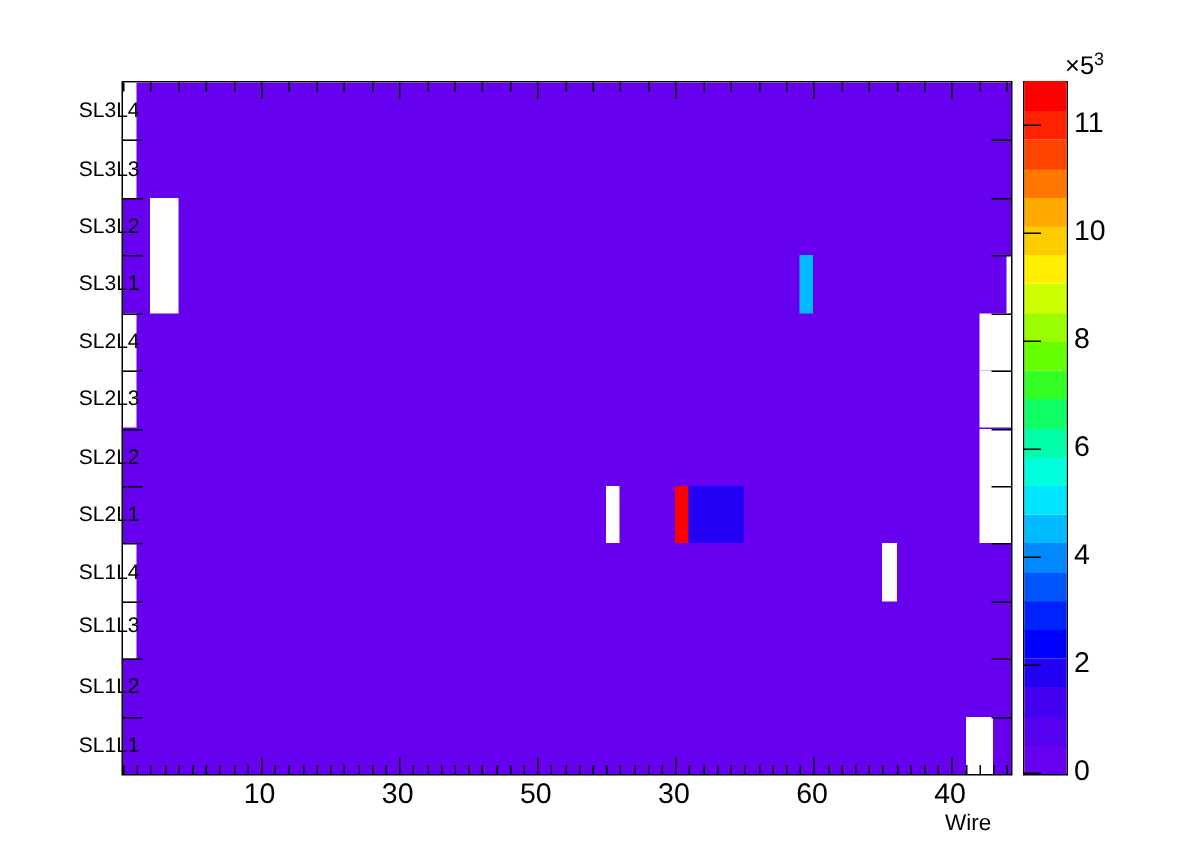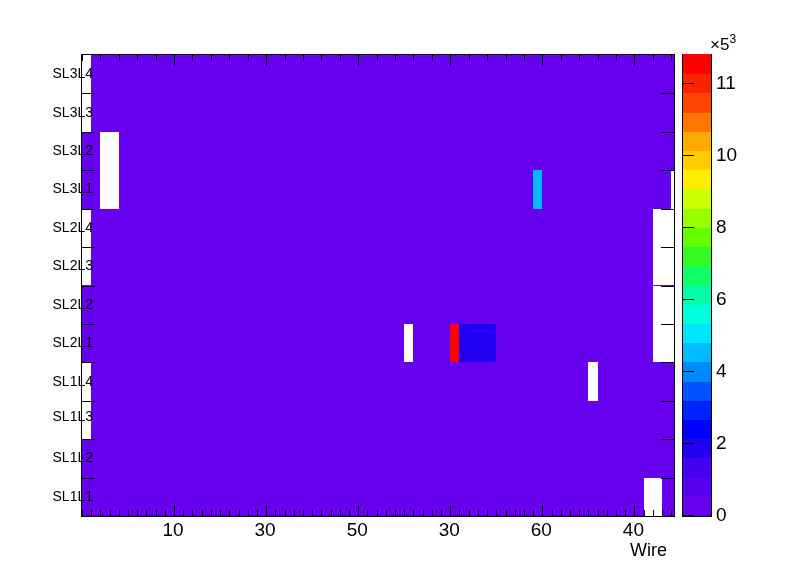--- a/index.html
+++ b/index.html
@@ -37,7 +37,7 @@
     font-size:14px;color:#000;white-space:nowrap;text-align:right;
   }
   #axis-title-x{
-    position:absolute;left:630px;top:540px;font-size:18px;color:#000;
+    position:absolute;left:630px;top:540px;font-size:15px;color:#000;
   }
 
   

